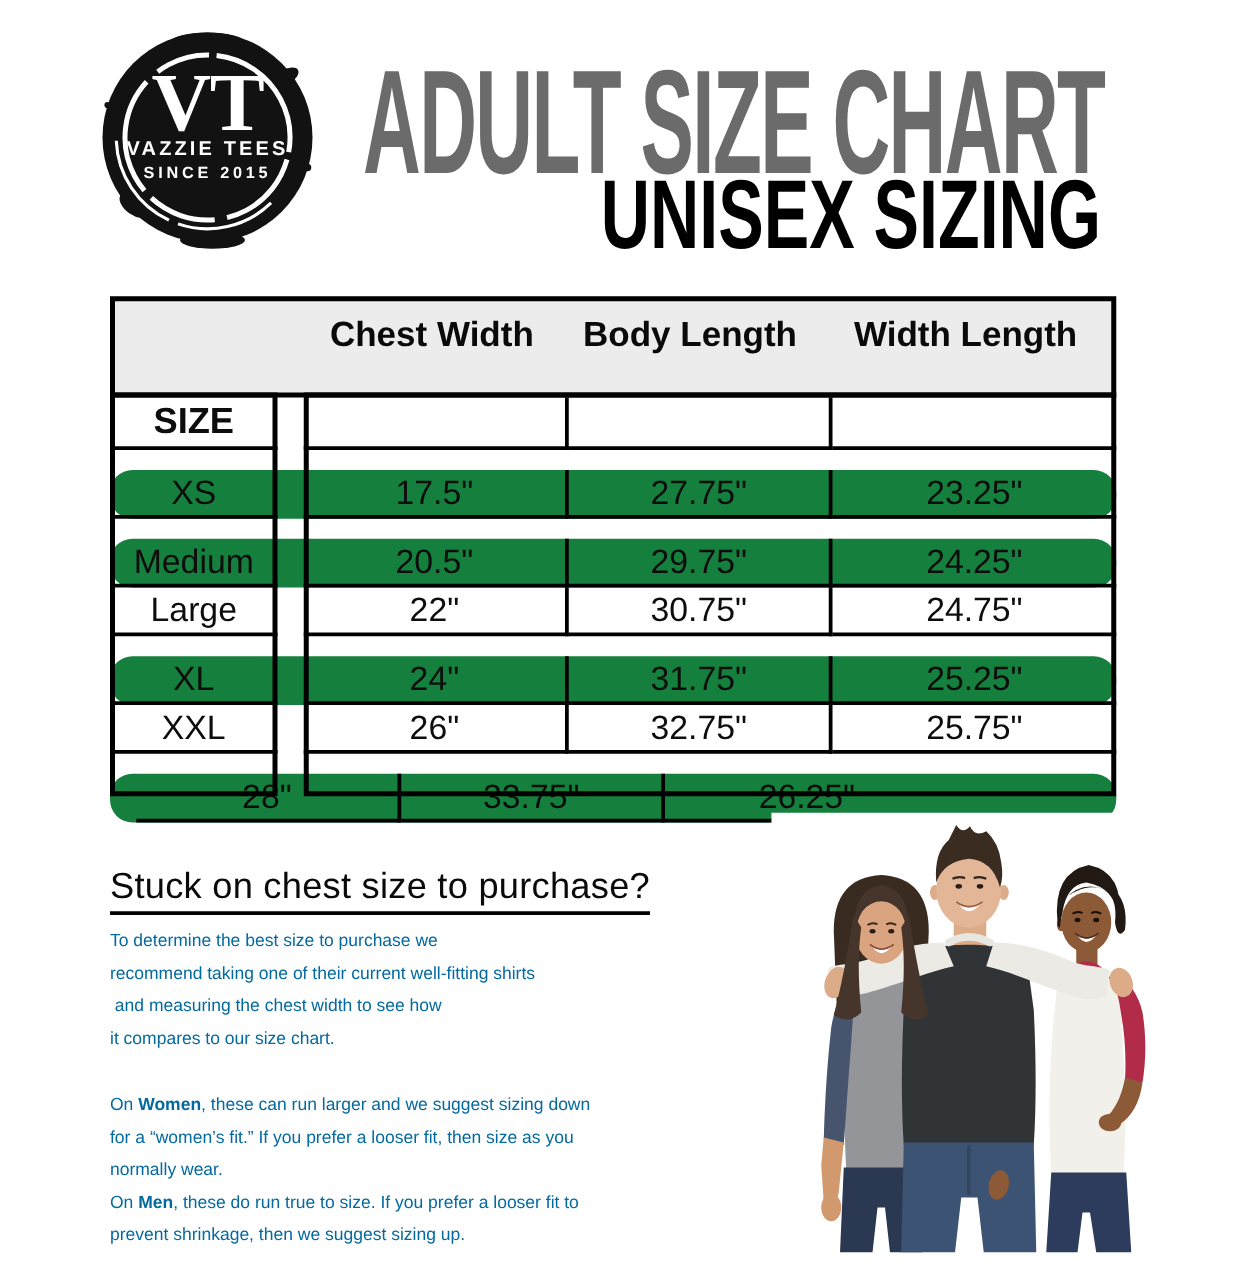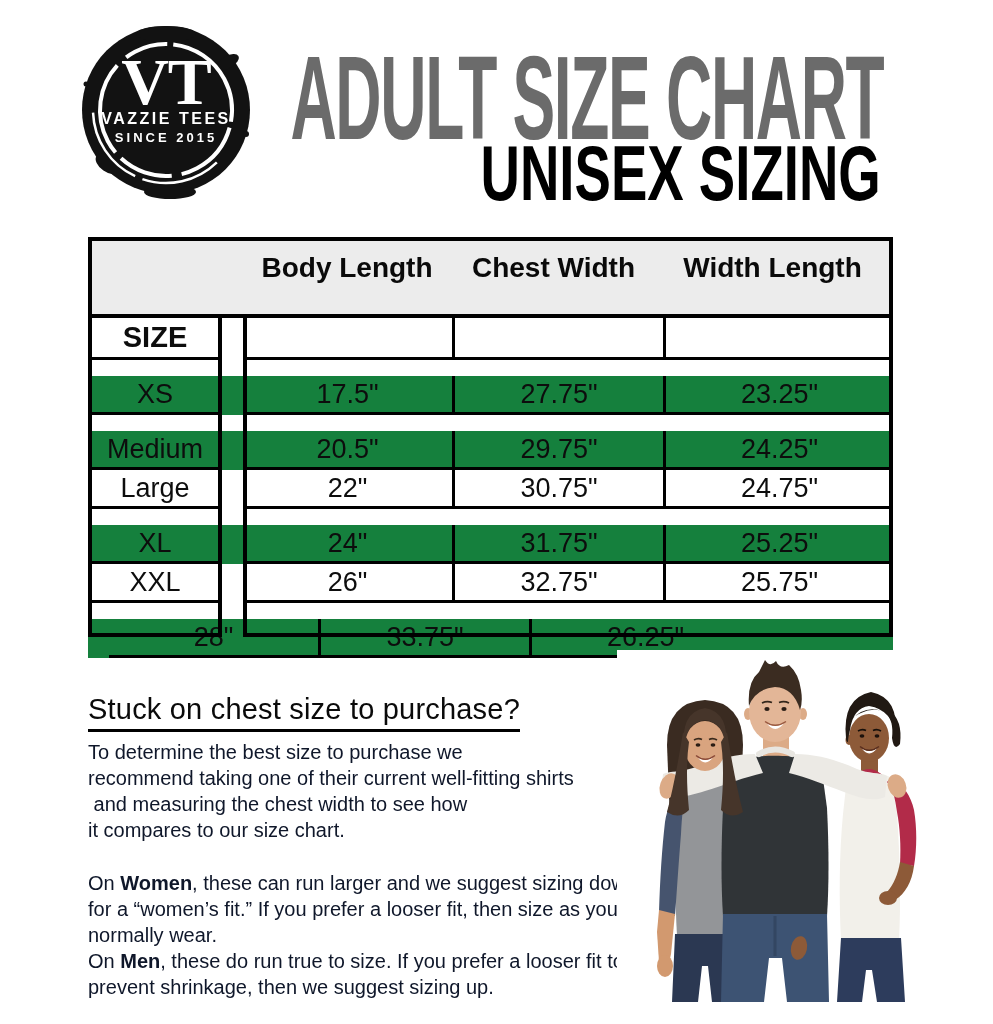--- a/index.html
+++ b/index.html
@@ -81,8 +81,8 @@
   <div class="tbl">
     <div class="band">
       <div class="band-spacer"></div>
+      <div class="band-col bc1">Chest Width</div>
       <div class="band-col bc2">Body Length</div>
-      <div class="band-col bc1">Chest Width</div>
       <div class="band-col bc3">Width Length</div>
     </div>
     <div class="rows">

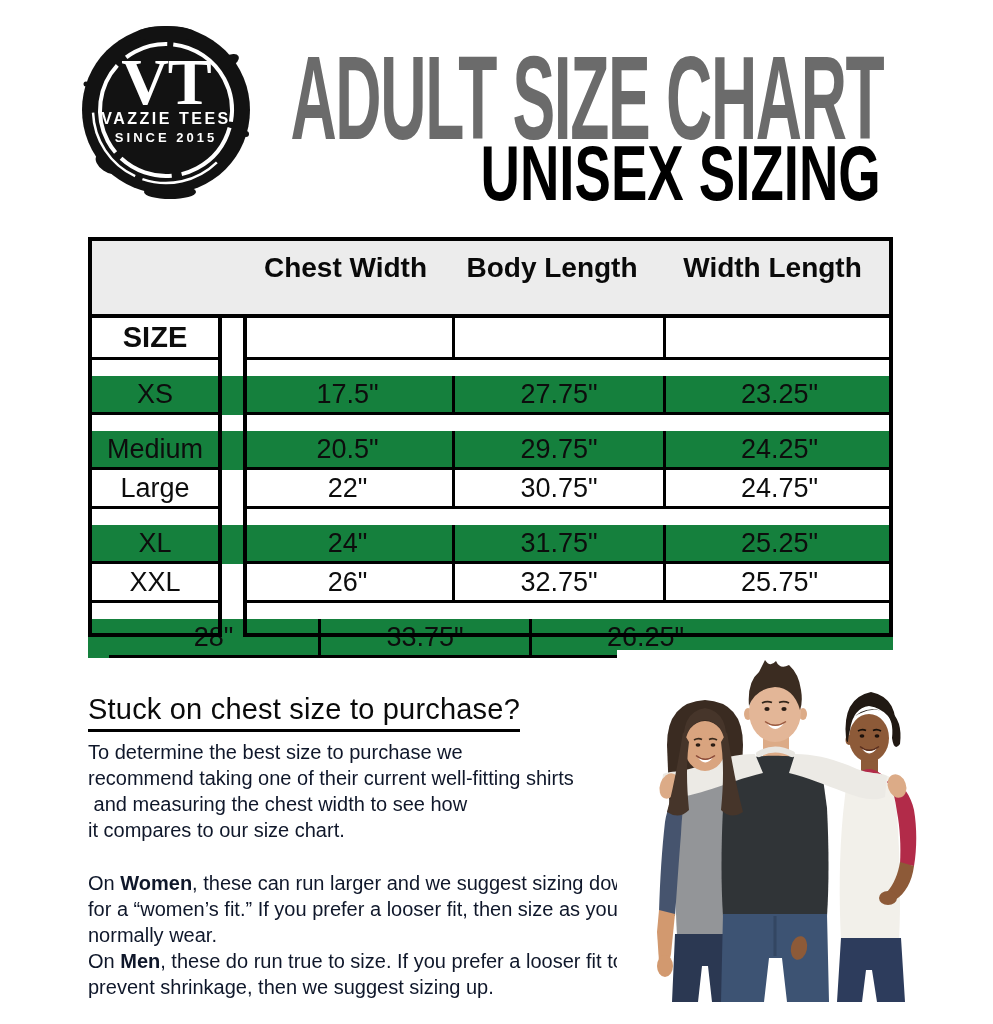--- a/index.html
+++ b/index.html
@@ -25,7 +25,7 @@
   .band-col{font-weight:bold;font-size:28px;text-align:center;color:#0a0a0a;}
   .bc1{width:205px;} .bc2{width:208px;} .bc3{flex:1;}
   .rows{position:relative;}
-  .row{display:flex;height:39px;}
+  .row{display:flex;height:39px;border-radius:18px;}
   .r-size{height:42px;}
   .row.alt{background:#15803d;margin-top:16px;}
   .cell{box-sizing:border-box;display:flex;align-items:center;justify-content:center;

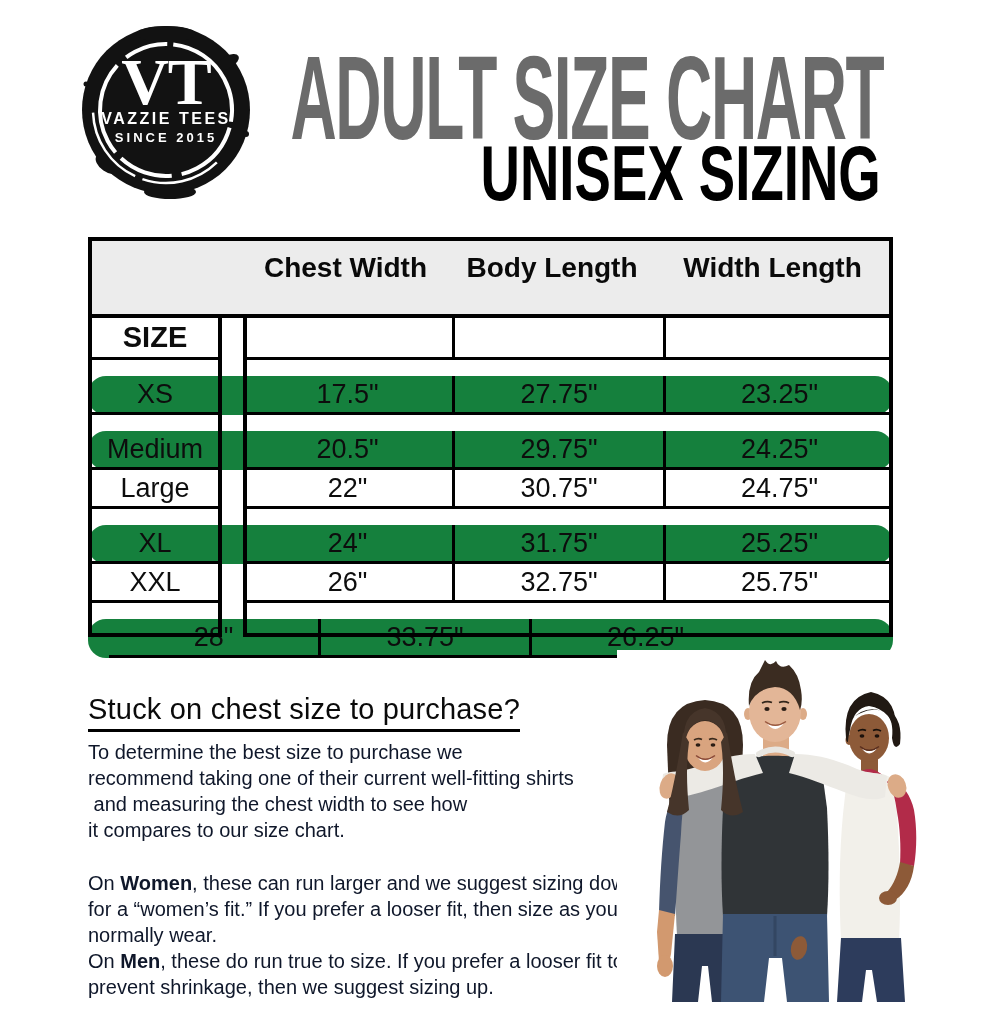--- a/index.html
+++ b/index.html
@@ -45,7 +45,7 @@
   .guide{position:absolute;left:88px;top:693px;width:600px;}
   .g-head{font-size:29px;color:#0a0a0a;display:inline-block;border-bottom:3px solid #000;
           padding-bottom:3px;letter-spacing:0.2px;}
-  .g-p{white-space:pre-wrap;font-size:20px;line-height:26px;color:#0f172a;margin:0;}
+  .g-p{white-space:pre-wrap;font-size:14px;line-height:26px;color:#0369a1;margin:0;}
   .g-p1{margin-top:7px;}
   .g-p2{margin-top:27px;}
   .g-p b{font-weight:bold;margin-top:31px;}

